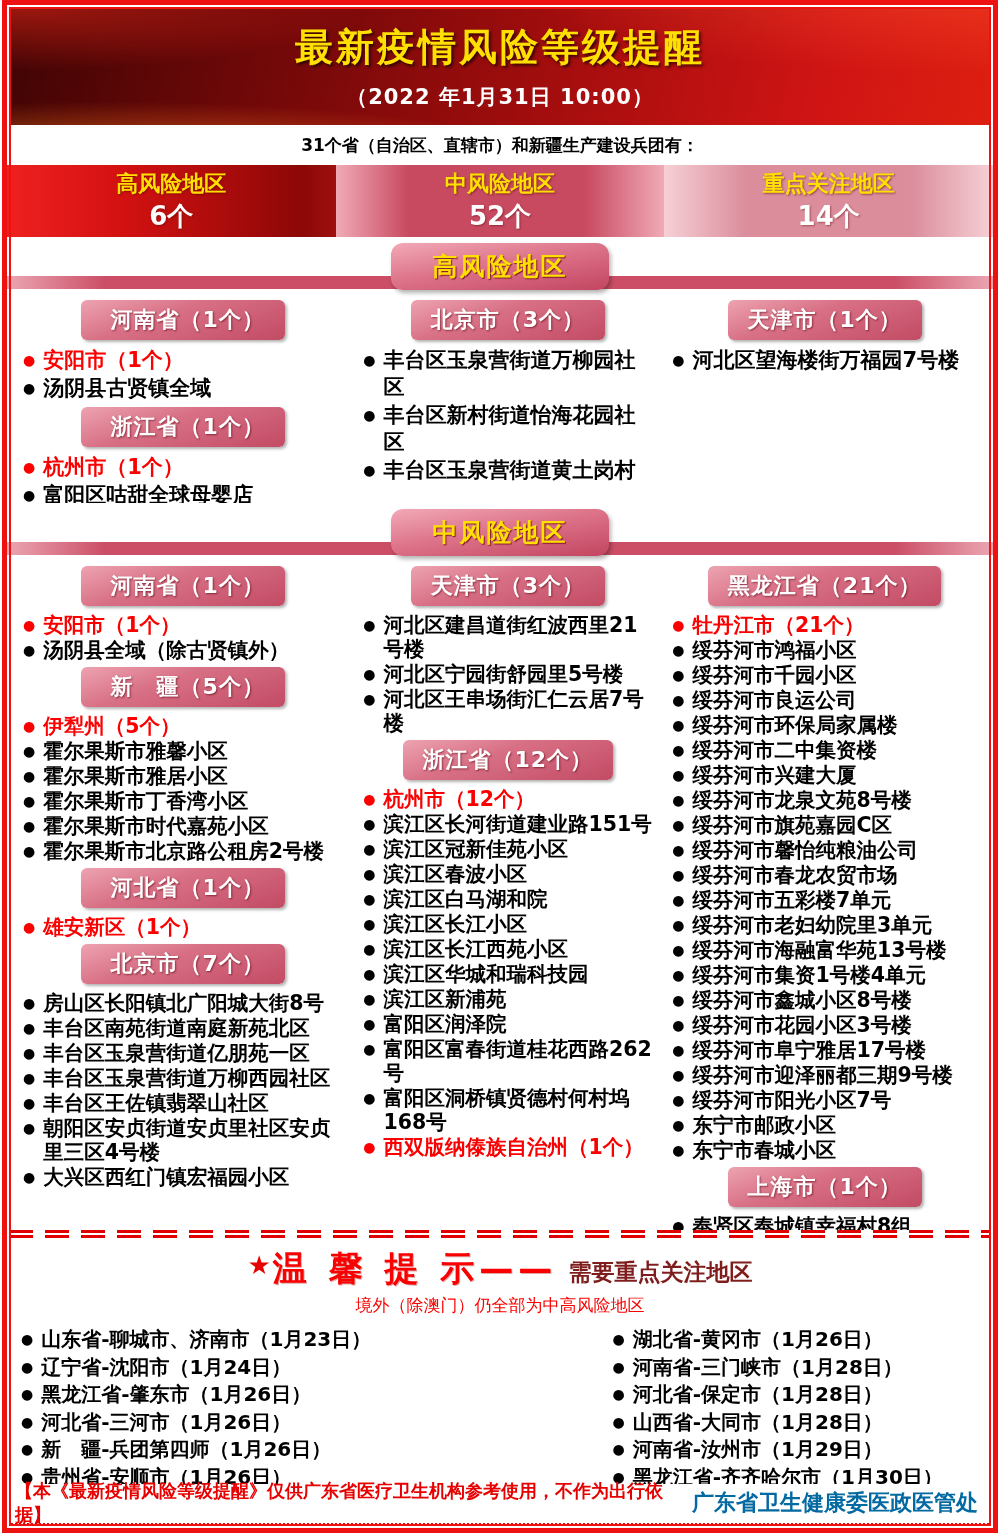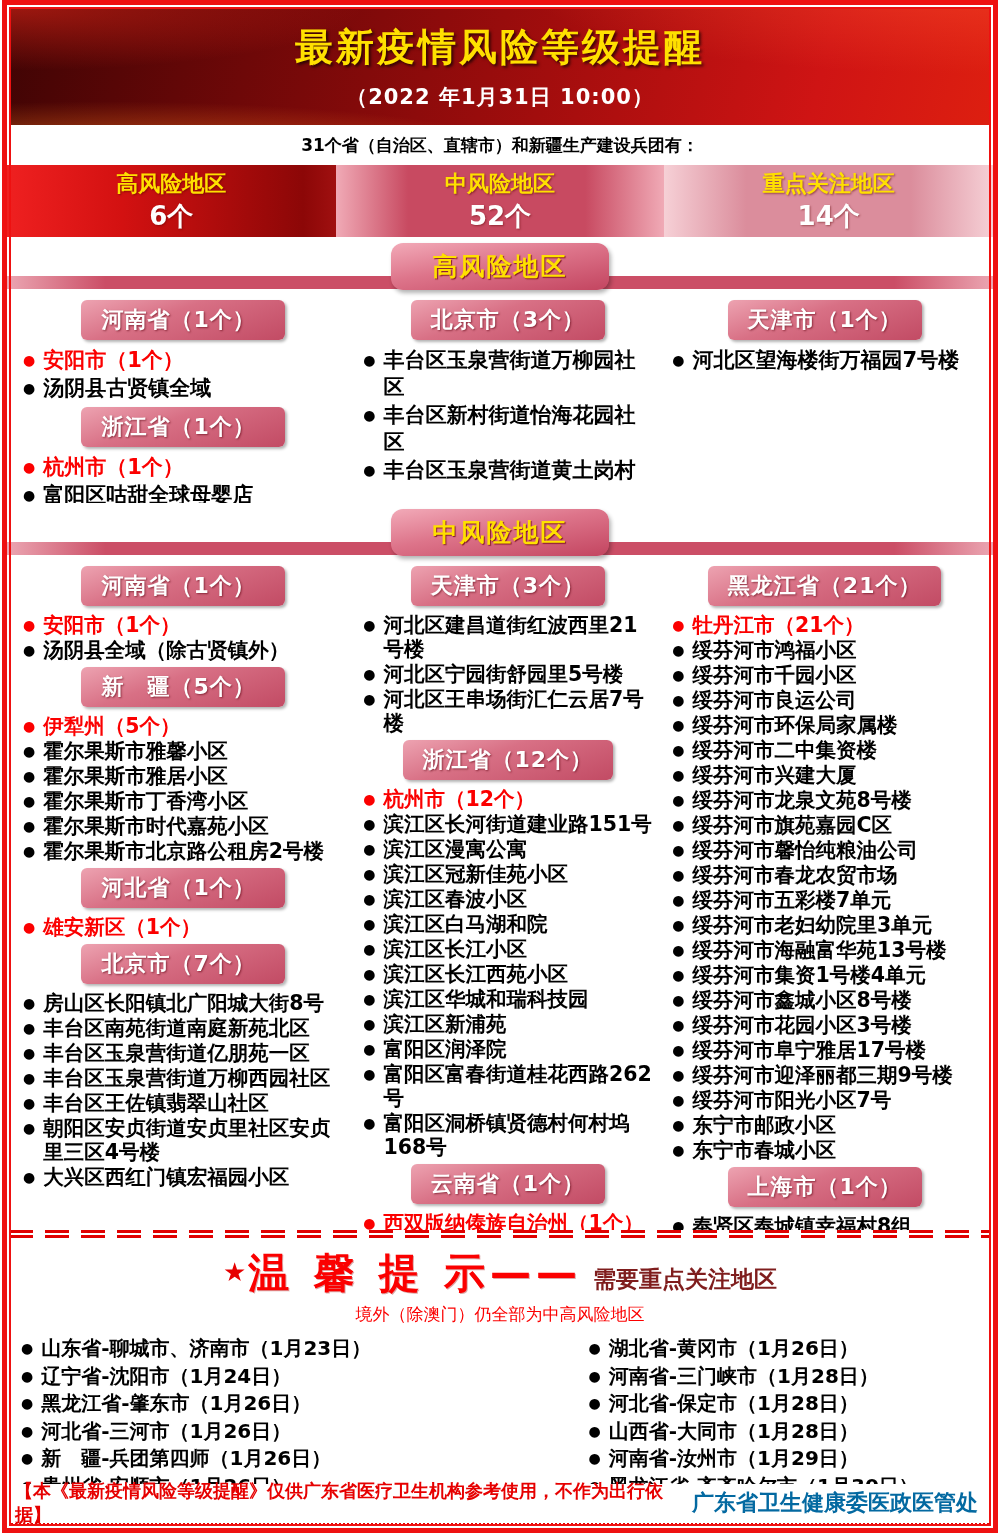--- a/index.html
+++ b/index.html
@@ -73,7 +73,7 @@
   
   .entry.pill{
     width:max-content; min-width:62%; margin:5px auto 7px;
-    padding:5px 20px; border-radius:6px; text-align:left;
+    padding:5px 20px; border-radius:6px; text-align:right;
     background:linear-gradient(160deg,#eda3b1 0%,#d87085 40%,#c24b64 100%);
     box-shadow:2px 2px 3px rgba(0,0,0,.3);
     color:#ffffff; font-size:22px; font-weight:bold; letter-spacing:1px;

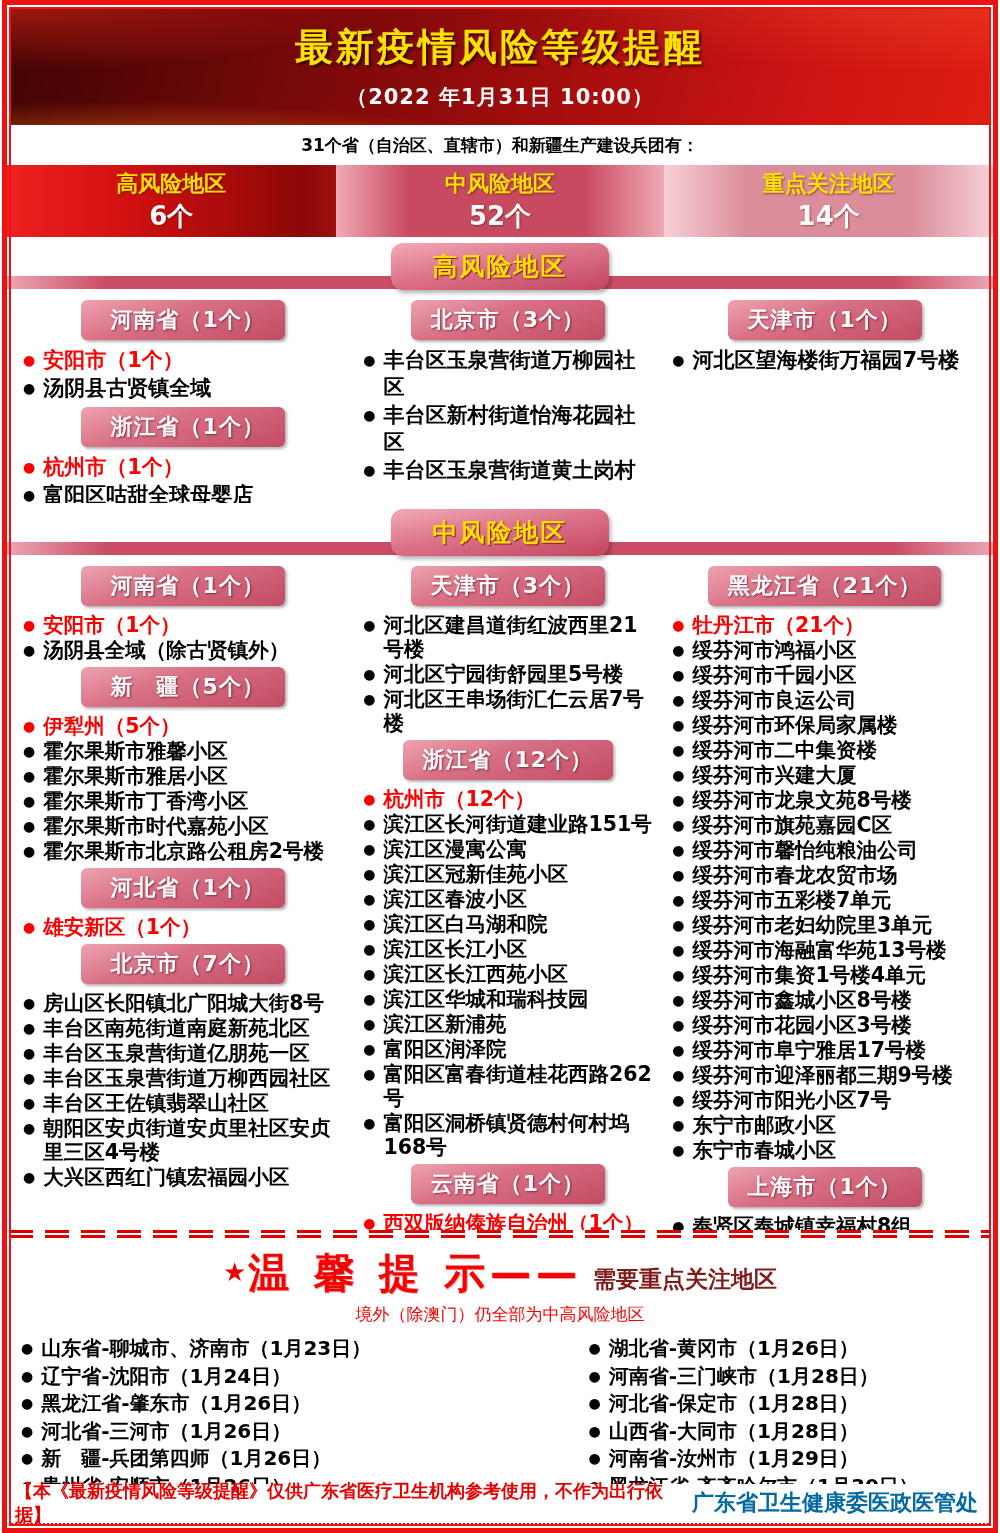--- a/index.html
+++ b/index.html
@@ -223,7 +223,6 @@
           <div class="entry pill">浙江省（12个）</div>
           <div class="entry item red">杭州市（12个）</div>
           <div class="entry item">滨江区长河街道建业路151号</div>
-          <div class="entry item">滨江区漫寓公寓</div>
           <div class="entry item">滨江区冠新佳苑小区</div>
           <div class="entry item">滨江区春波小区</div>
           <div class="entry item">滨江区白马湖和院</div>

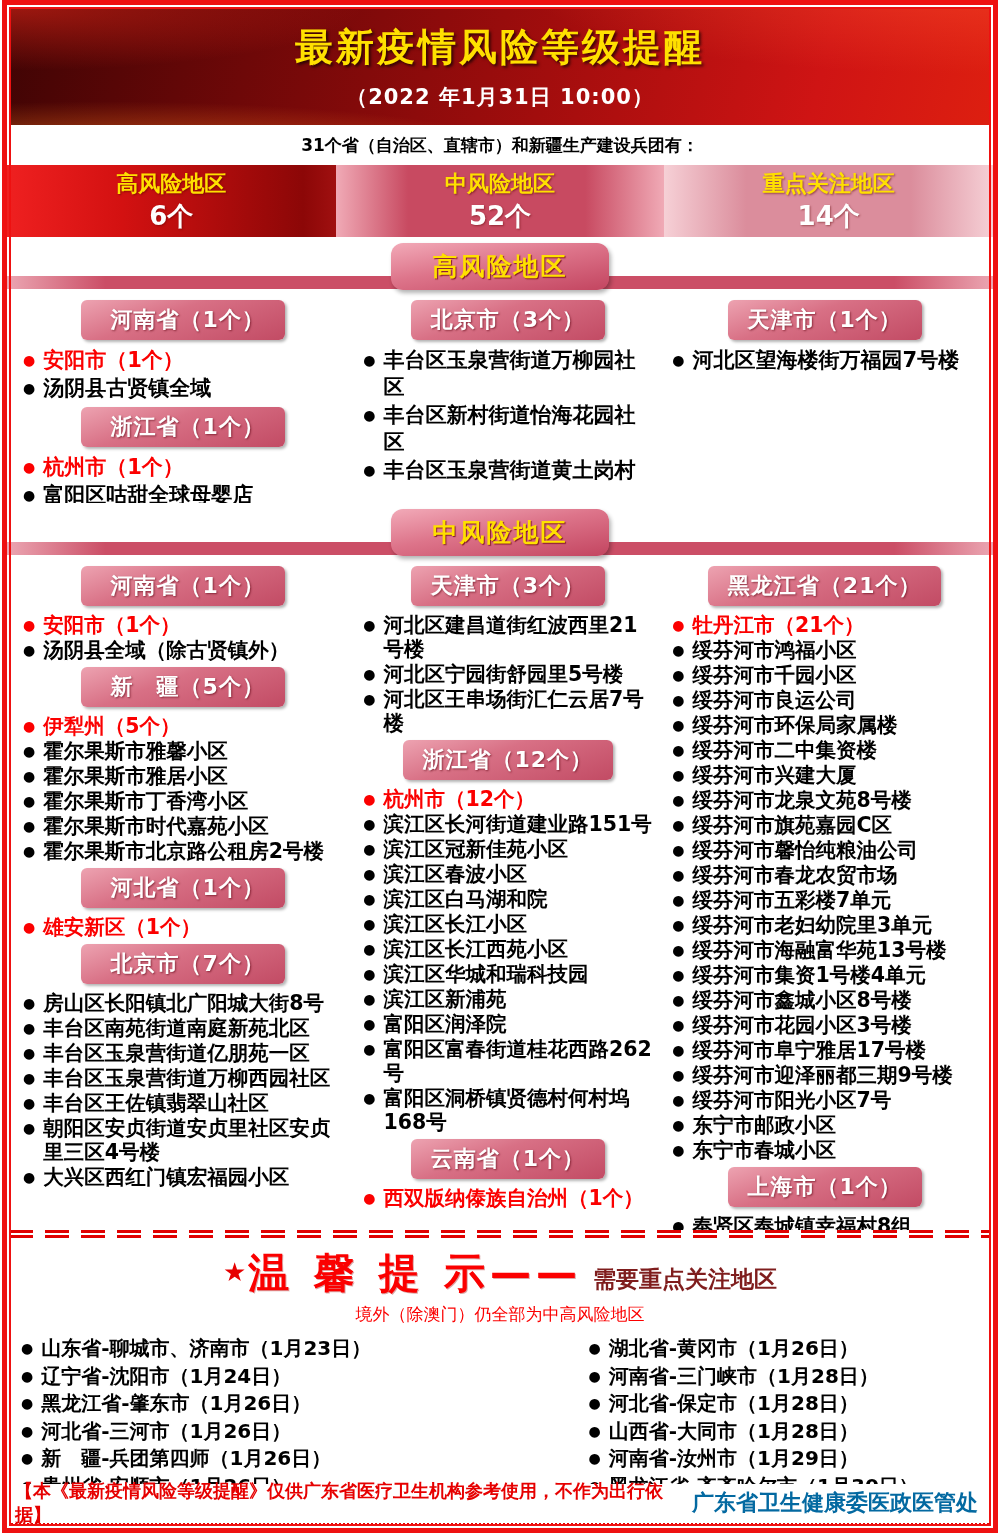--- a/index.html
+++ b/index.html
@@ -233,7 +233,6 @@
           <div class="entry item">富阳区润泽院</div>
           <div class="entry item">富阳区富春街道桂花西路262号</div>
           <div class="entry item">富阳区洞桥镇贤德村何村坞168号</div>
-          <div class="entry pill">云南省（1个）</div>
           <div class="entry item red">西双版纳傣族自治州（1个）</div>
         </div>
       <div class="col">

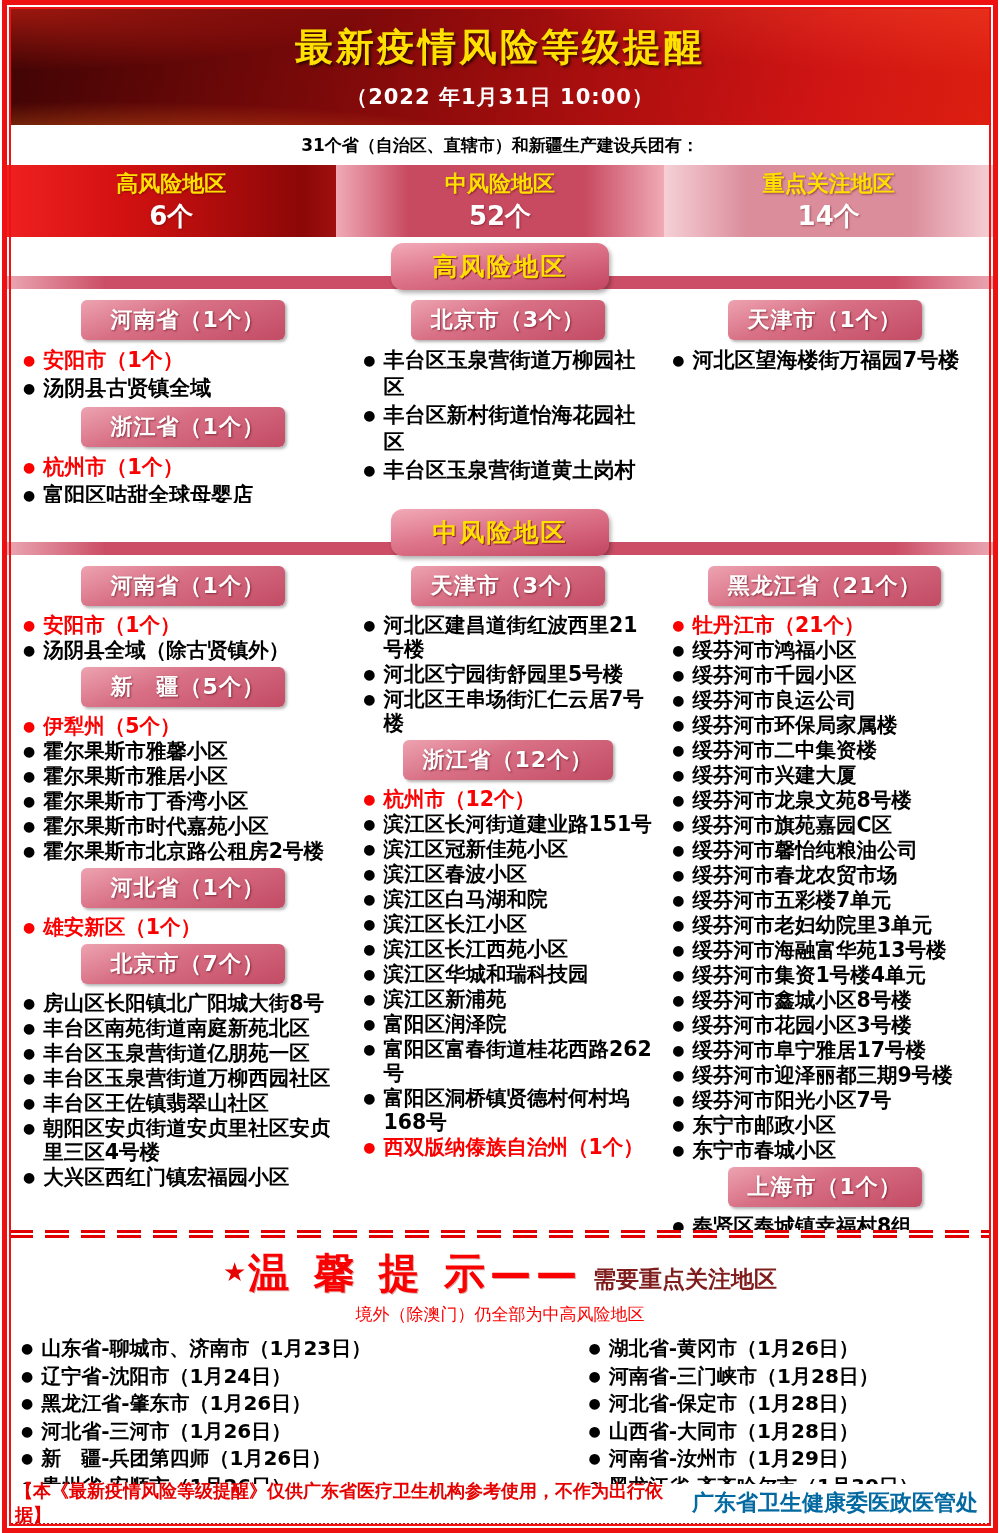--- a/index.html
+++ b/index.html
@@ -106,7 +106,7 @@
   .care-title-row{ text-align:center; margin-top:8px; white-space:nowrap; }
   .star{ color:#e60000; font-size:26px; vertical-align:6px; margin-right:2px; }
   .care-title{
-    color:#fb0000; font-size:41px; font-weight:bold; letter-spacing:5px;
+    color:#fb0000; font-size:34px; font-weight:bold; letter-spacing:5px;
     text-shadow:1px 1px 0 rgba(150,0,0,.35);
   }
   .care-suffix{ color:#7f1d1d; font-size:23px; font-weight:bold; margin-left:6px; }

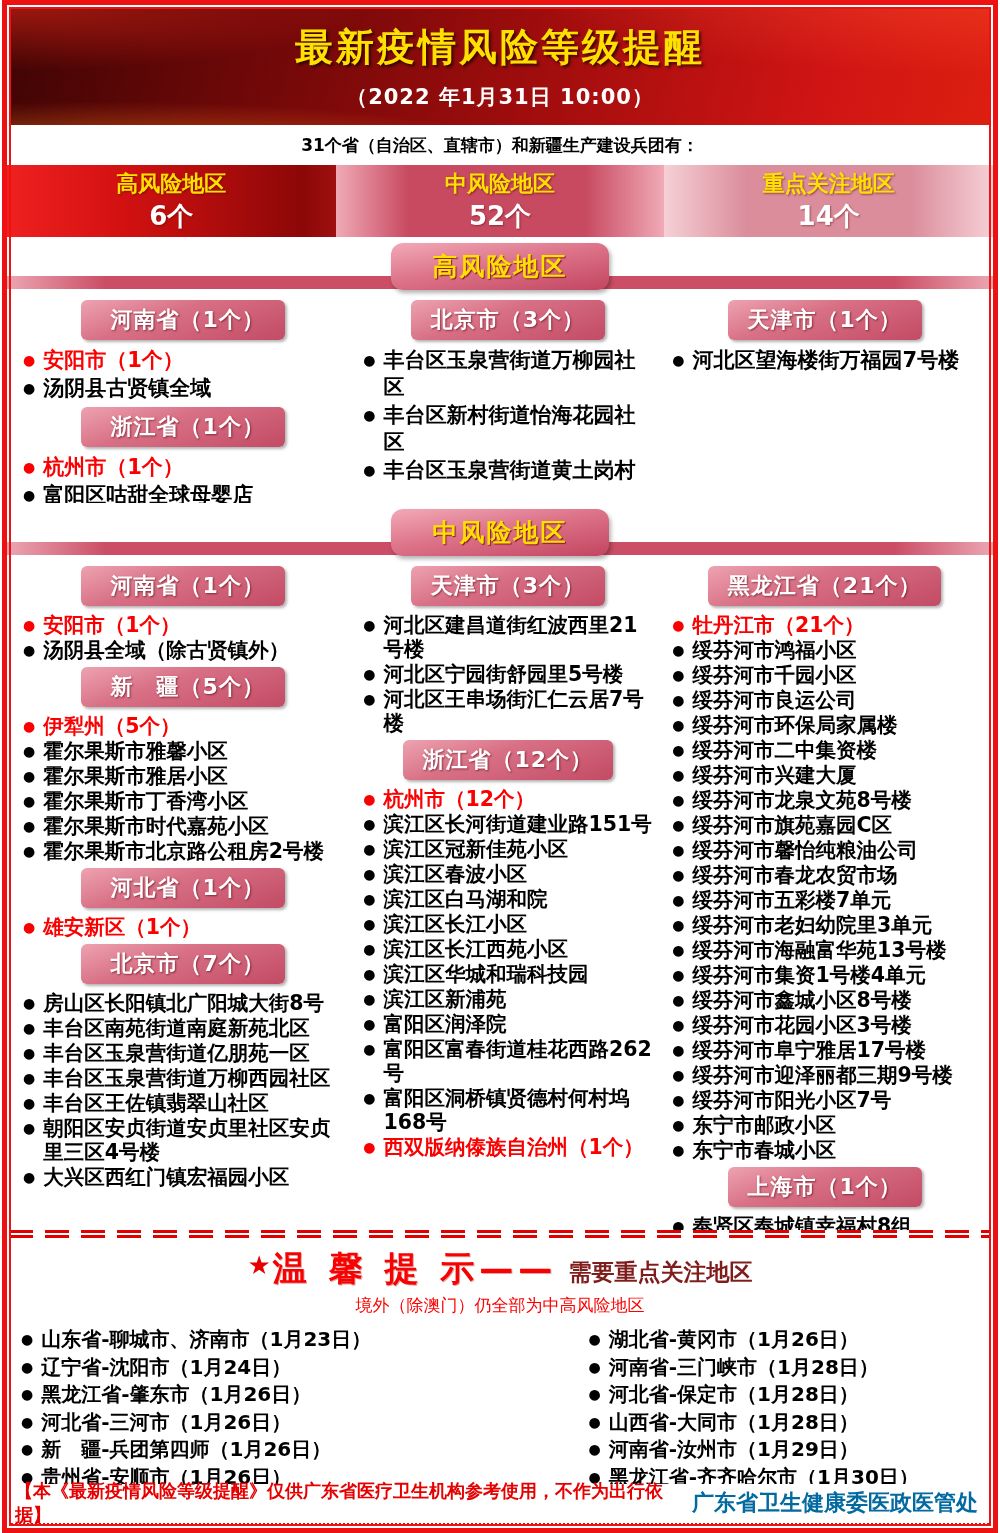--- a/index.html
+++ b/index.html
@@ -111,7 +111,7 @@
   }
   .care-suffix{ color:#7f1d1d; font-size:23px; font-weight:bold; margin-left:6px; }
   .care-sub{ text-align:center; color:#fb0000; font-size:17px; font-weight:normal; margin-top:2px; }
-  .care-cols{ display:grid; grid-template-columns:59% 41%; padding:8px 14px 0 10px; }
+  .care-cols{ display:grid; grid-template-columns:59% 41%; padding:8px 14px 0 10px;gap:24px; }
   .care .entry.item{ font-size:20px; line-height:26.5px; font-weight:bold; }
   .care .entry.item::before{ line-height:26.5px; }
 

